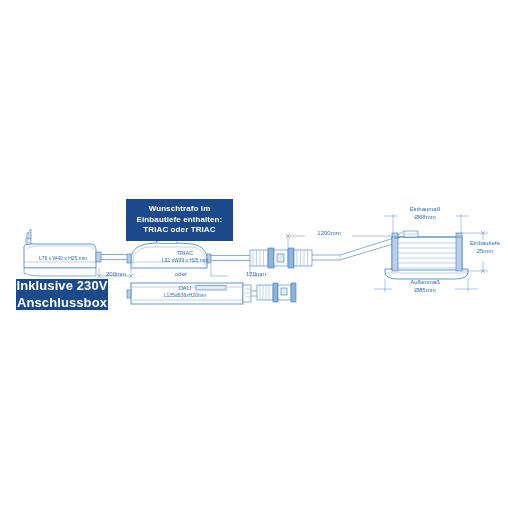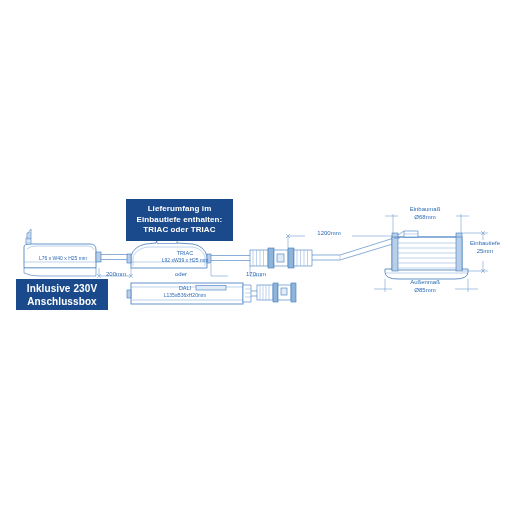--- a/index.html
+++ b/index.html
@@ -270,7 +270,7 @@
 
   
   <div class="callout" id="callout-trafo">
-    <span>Lieferumfang im</span>
+    <span>Wunschtrafo im</span>
     <span>Einbautiefe enthalten:</span>
     <span>TRIAC oder TRIAC</span>
   </div>

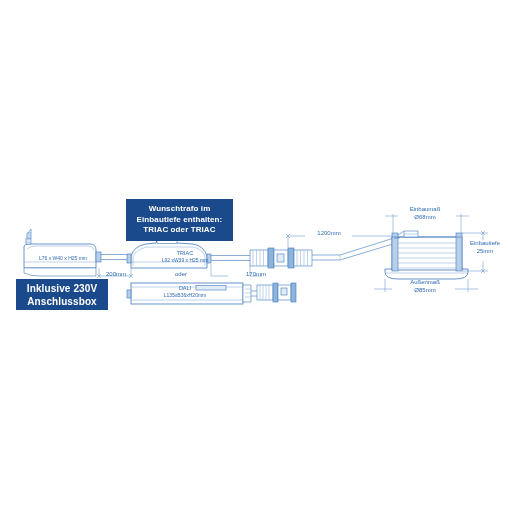--- a/index.html
+++ b/index.html
@@ -44,7 +44,7 @@
   #callout-box {
     left: 16px; top: 279px;
     width: 92px; height: 31px;
-    font-size: 10px;
+    font-size: 13px;
   }
   .dimlabel {
     position: absolute;

